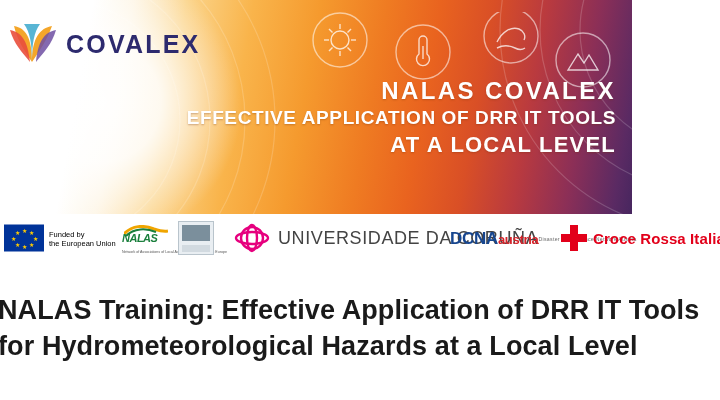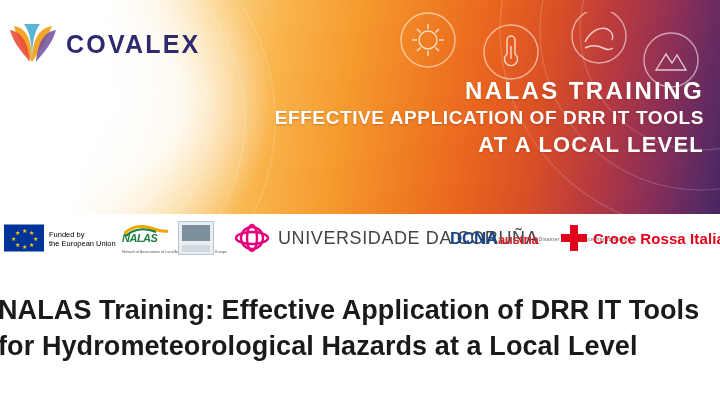--- a/index.html
+++ b/index.html
@@ -17,7 +17,7 @@
   
   .banner {
     position: relative;
-    width: 720px;
+    width: 632px;
     height: 214px;
     overflow: hidden;
     background: #ffffff;

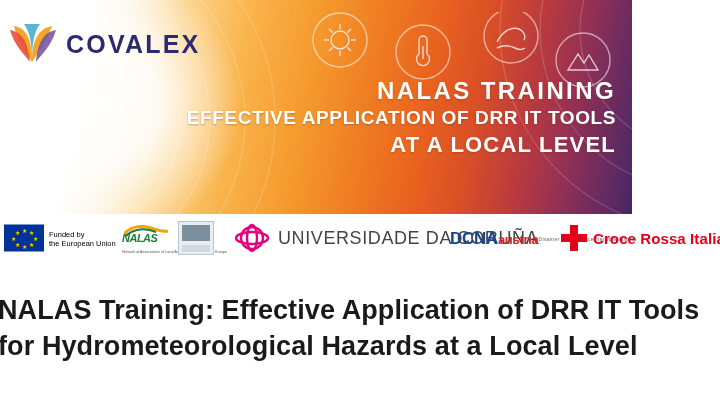--- a/index.html
+++ b/index.html
@@ -315,7 +315,7 @@
   </div>
 
   <div class="banner-title">
-    <div class="line1">NALAS TRAINING</div>
+    <div class="line1">NALAS COVALEX</div>
     <div class="line2">EFFECTIVE APPLICATION OF DRR IT TOOLS</div>
     <div class="line4">AT A LOCAL LEVEL</div>
   </div>

